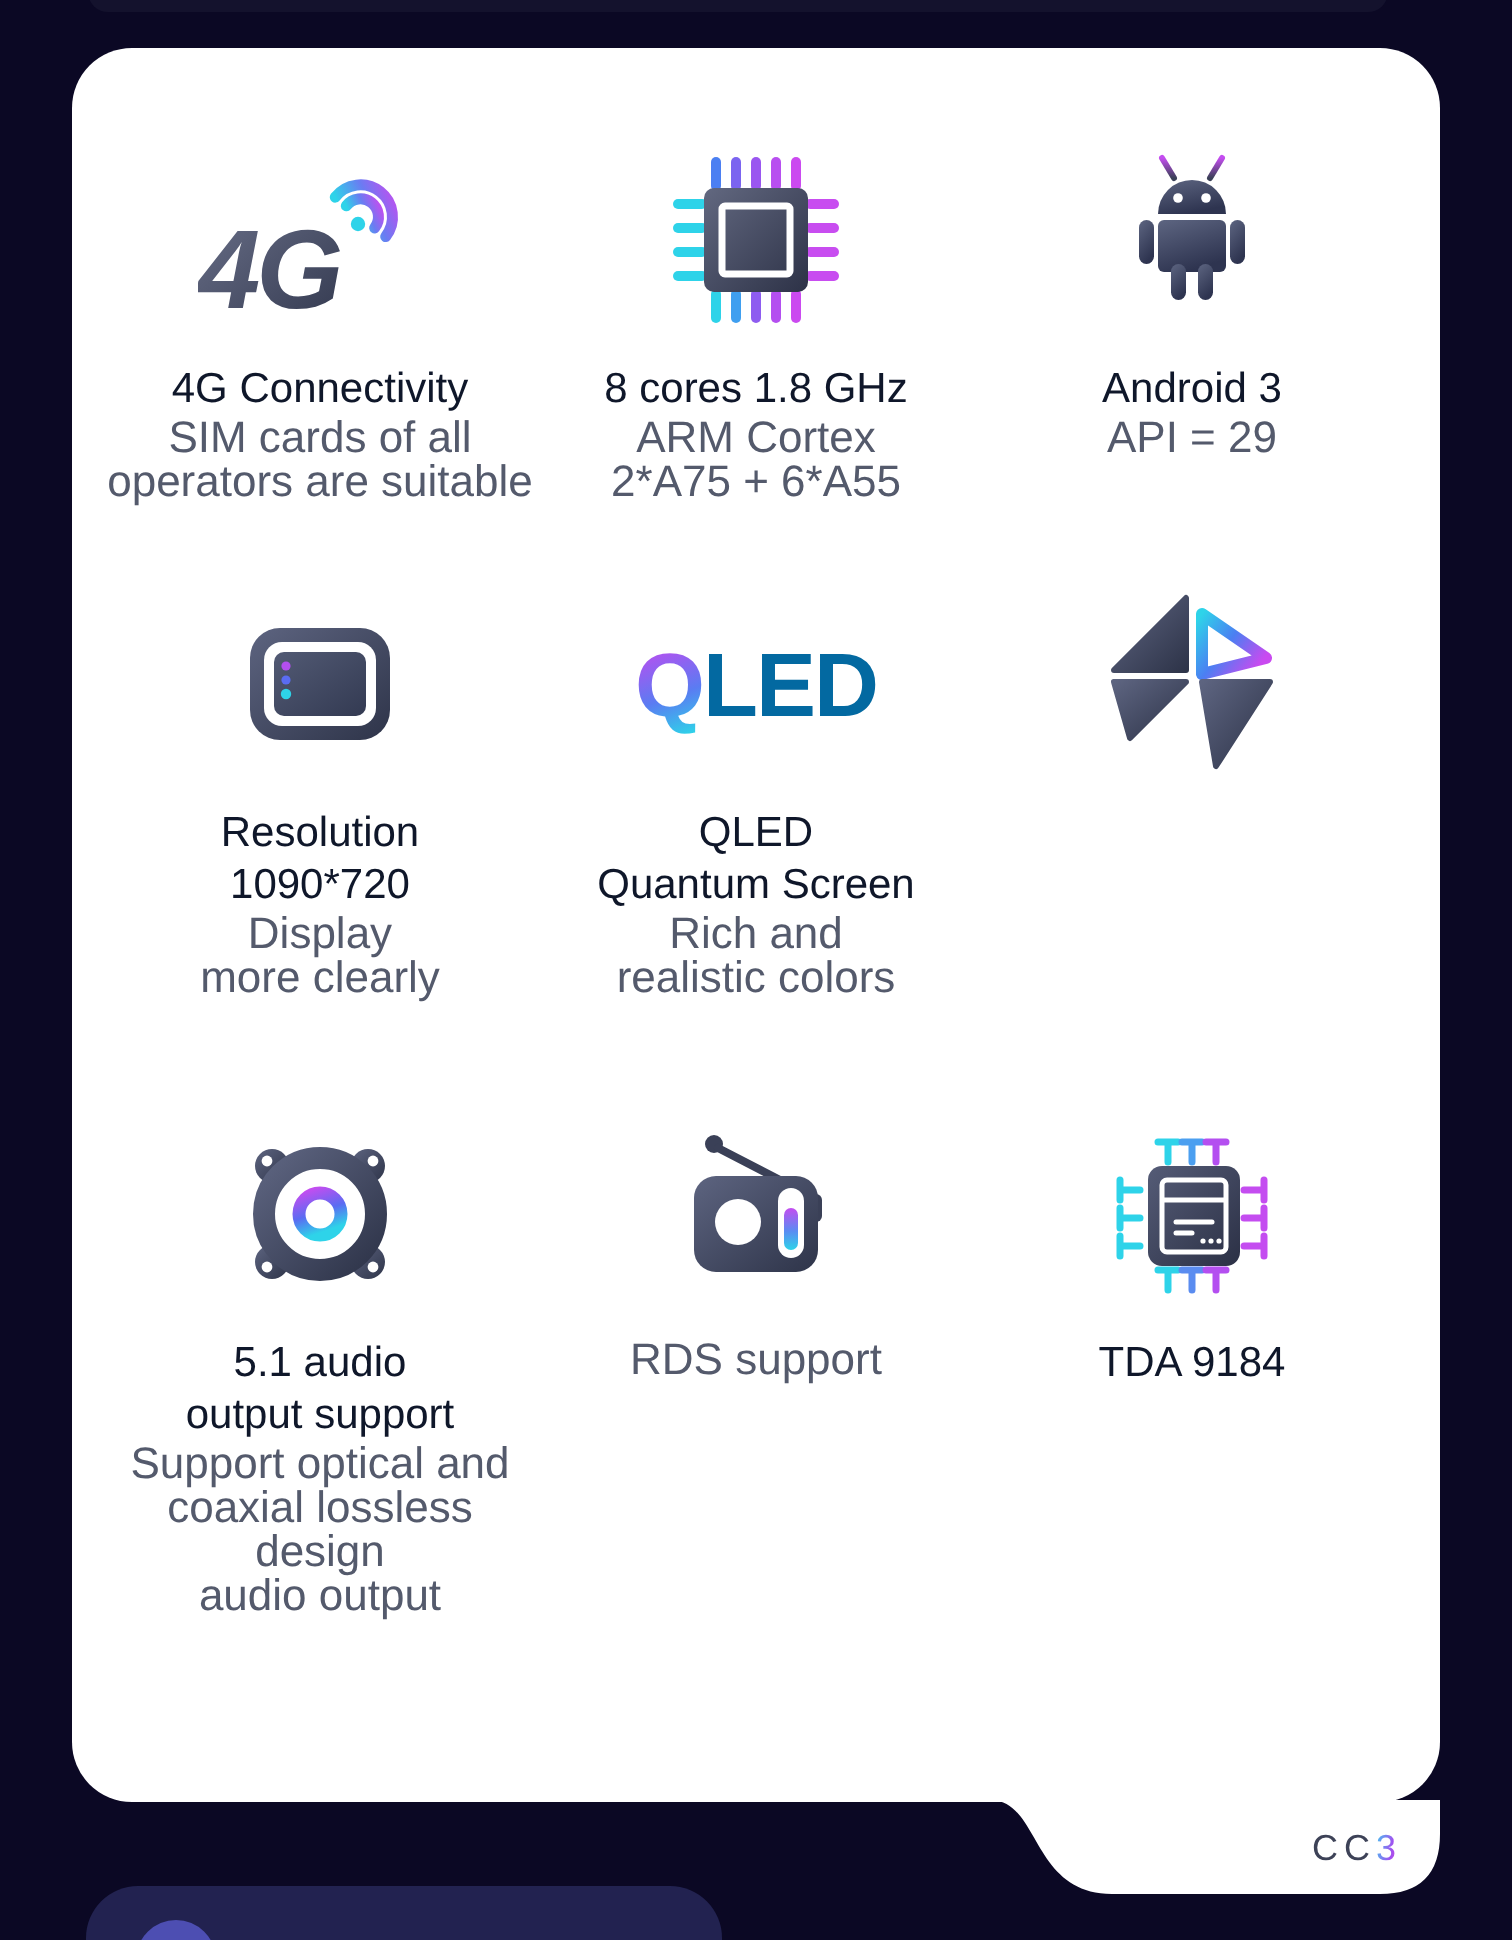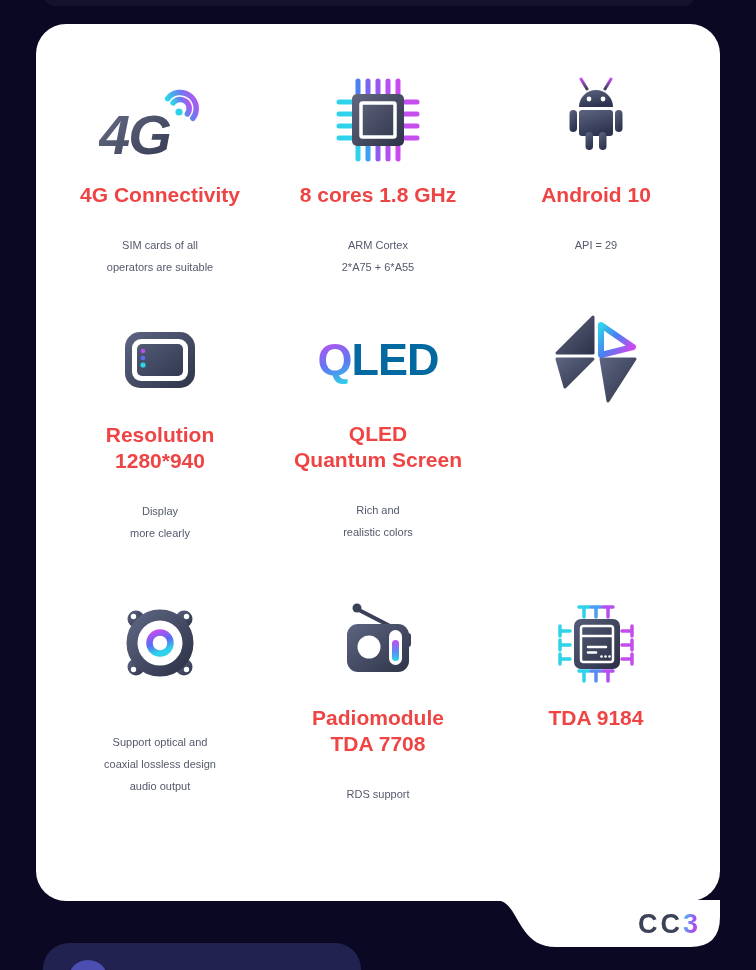--- a/index.html
+++ b/index.html
@@ -19,7 +19,7 @@
   }
   .grid{
     display:grid;grid-template-columns:1fr 1fr 1fr;
-    grid-template-rows:188px 231px auto;row-gap:52px;
+    grid-template-rows:188px 231px auto;row-gap:34px;
   }
   .cell{display:flex;flex-direction:column;align-items:center;text-align:center;}
   .icon-box{height:96px;display:flex;align-items:center;justify-content:center;margin-bottom:14px;}

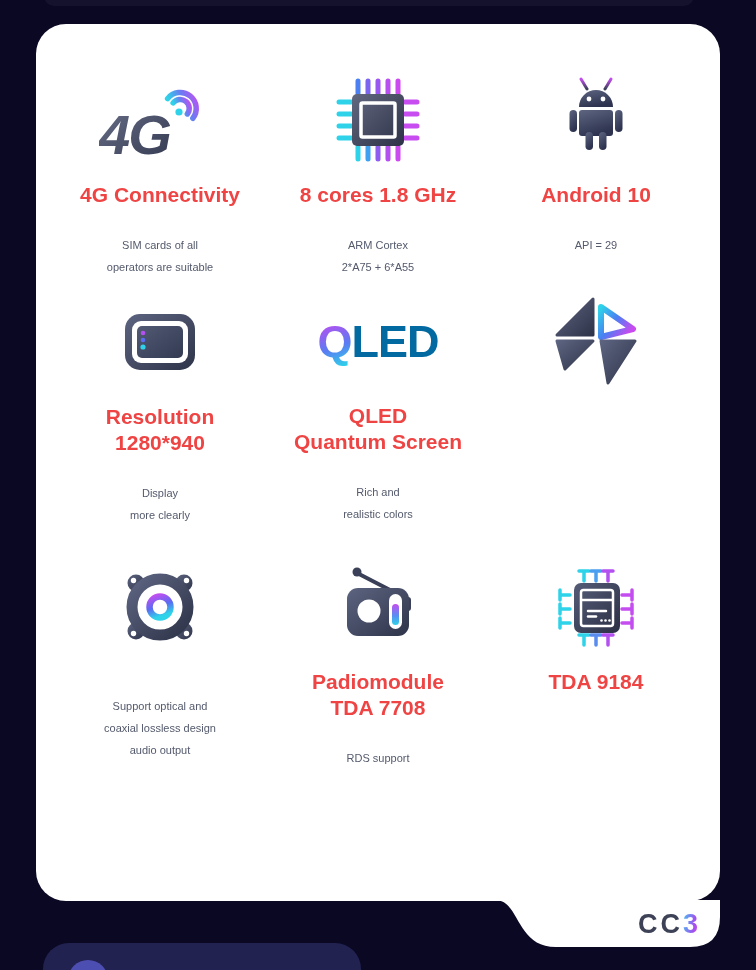--- a/index.html
+++ b/index.html
@@ -24,7 +24,7 @@
   .cell{display:flex;flex-direction:column;align-items:center;text-align:center;}
   .icon-box{height:96px;display:flex;align-items:center;justify-content:center;margin-bottom:14px;}
   .title{
-    font-size:21px;line-height:26px;font-weight:700;color:#ef4444;
+    font-size:21px;line-height:26px;font-weight:400;color:#0f172a;
     white-space:pre-line;letter-spacing:0px;
   }
   .sub{

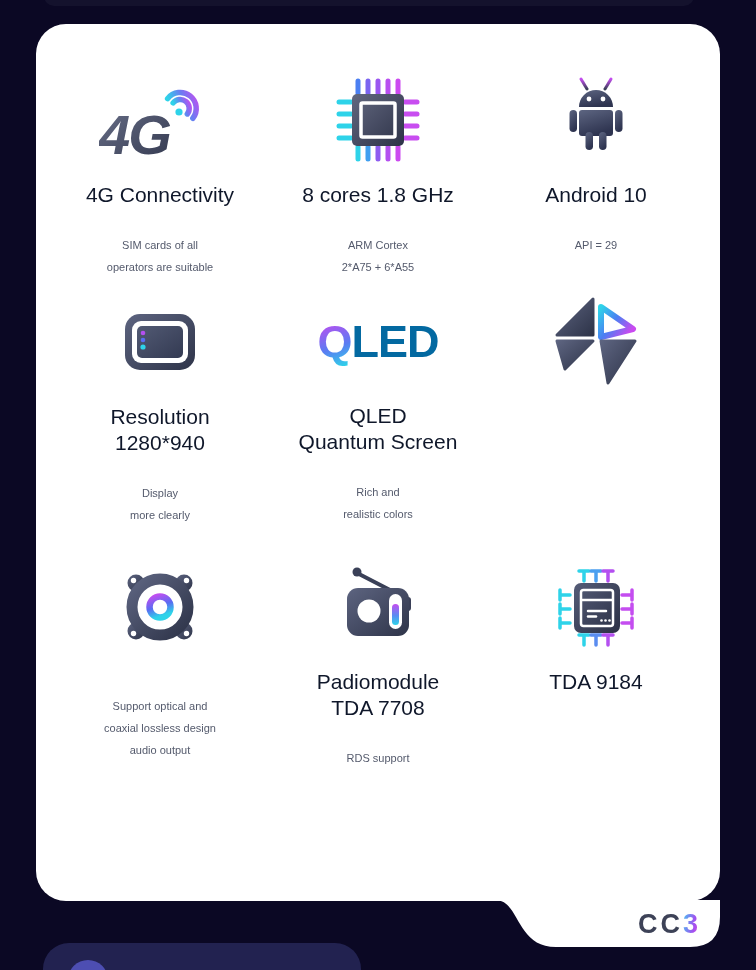--- a/index.html
+++ b/index.html
@@ -156,7 +156,7 @@
           <rect x="51" y="60" width="7.5" height="18" rx="3.75" fill="url(#sl3)"></rect>
         </svg>
       </div>
-      <div class="title">Android 10</div>
+      <div class="title">Android 3</div>
       <div class="sub">API = 29</div>
     </div>
 

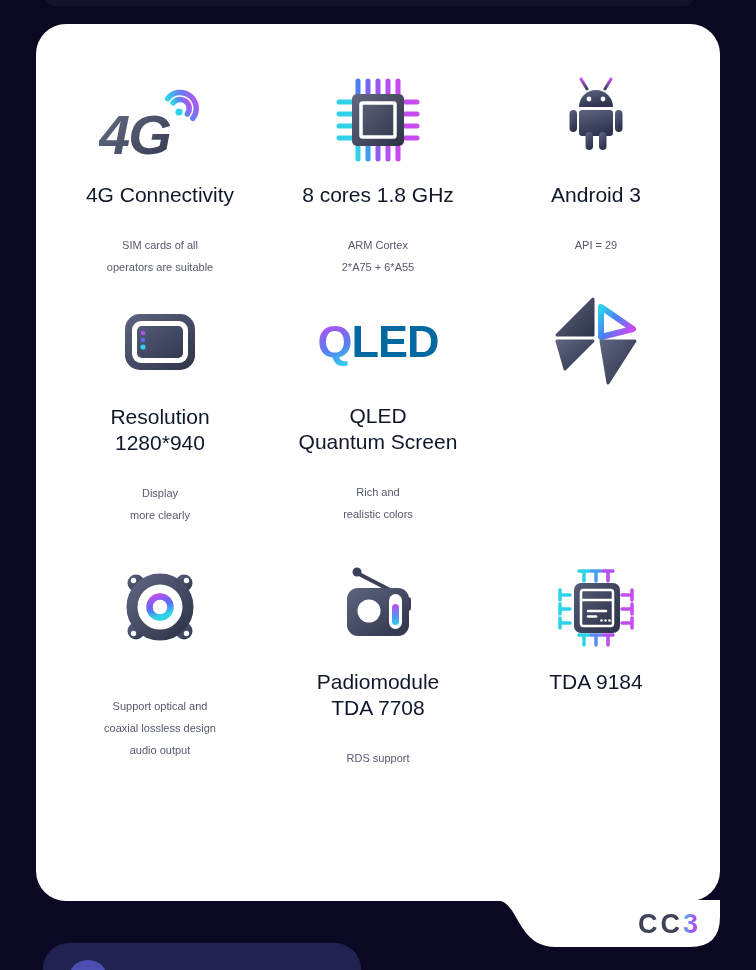--- a/index.html
+++ b/index.html
@@ -28,7 +28,7 @@
     white-space:pre-line;letter-spacing:0px;
   }
   .sub{
-    margin-top:26px;font-size:11px;line-height:22px;color:#545a6c;
+    margin-top:0;font-size:22px;line-height:22px;color:#545a6c;
     white-space:pre-line;
   }
   .qled-word{font-size:45px;font-weight:700;letter-spacing:-1px;line-height:1;}

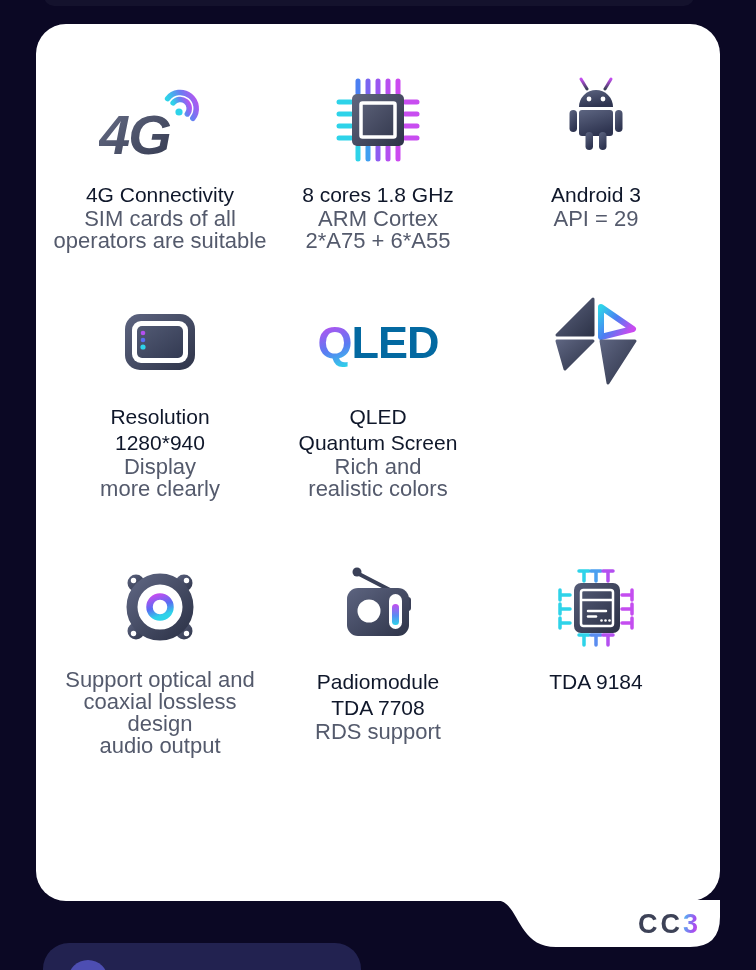--- a/index.html
+++ b/index.html
@@ -182,7 +182,7 @@
         </svg>
       </div>
       <div class="title">Resolution
-1280*940</div>
+1090*720</div>
       <div class="sub">Display
 more clearly</div>
     </div>

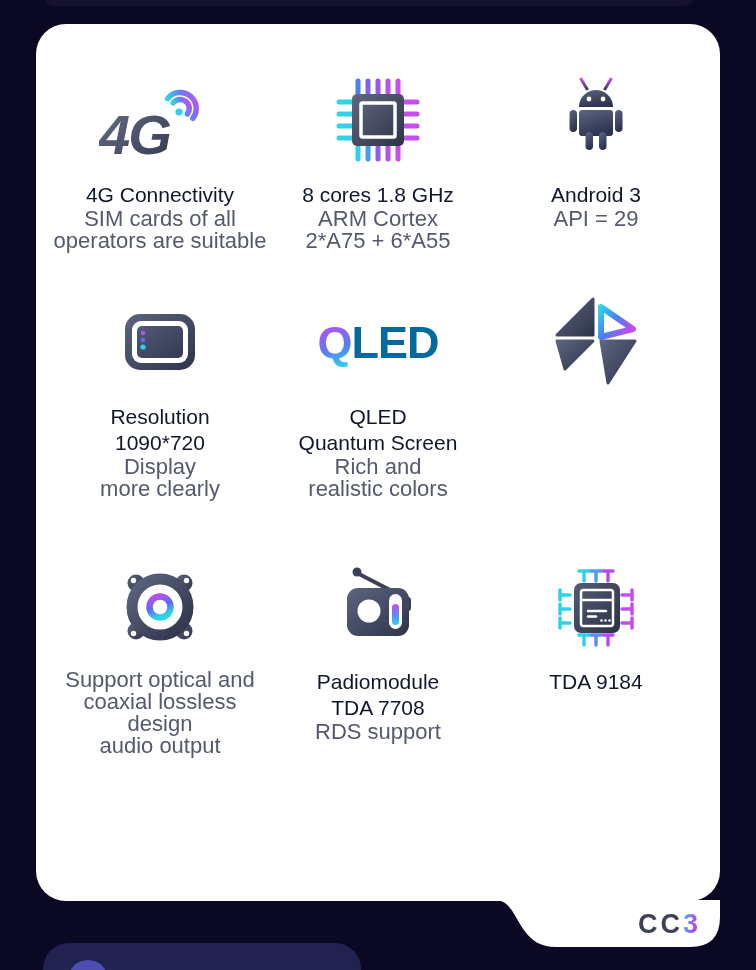--- a/index.html
+++ b/index.html
@@ -247,6 +247,8 @@
           <circle cx="48" cy="48" r="10.5" fill="none" stroke="url(#do7)" stroke-width="6.5"></circle>
         </svg>
       </div>
+      <div class="title">5.1 audio
+output support</div>
       <div class="sub">Support optical and
 coaxial lossless design
 audio output</div>

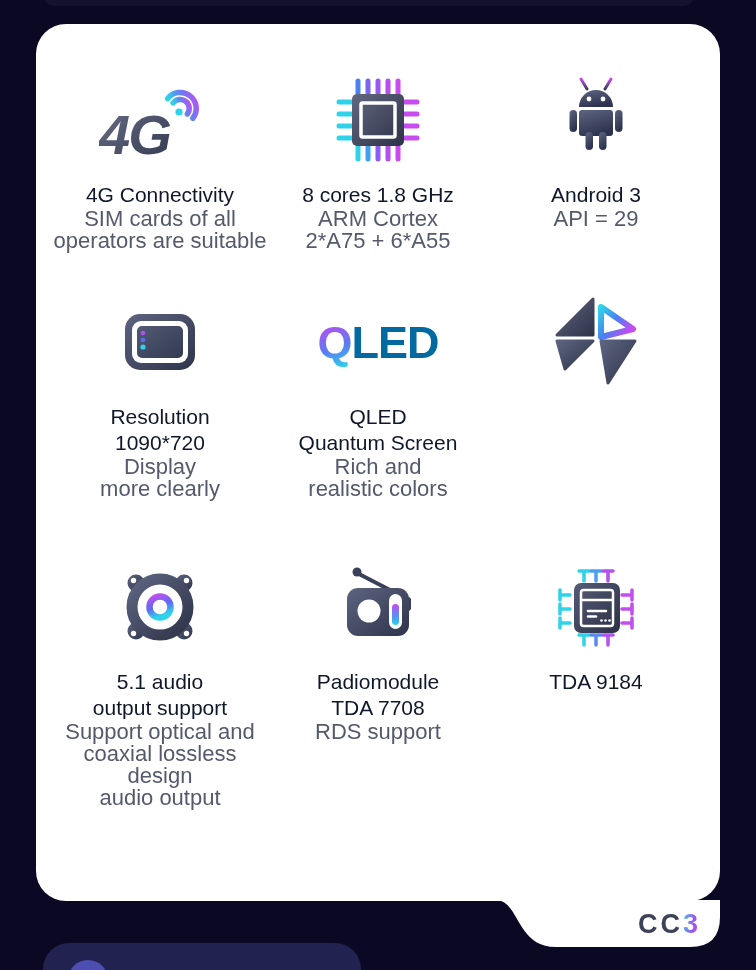--- a/index.html
+++ b/index.html
@@ -277,8 +277,6 @@
           <rect x="62" y="45" width="7" height="21" rx="3.5" fill="url(#ba8)"></rect>
         </svg>
       </div>
-      <div class="title">Padiomodule
-TDA 7708</div>
       <div class="sub">RDS support</div>
     </div>
 

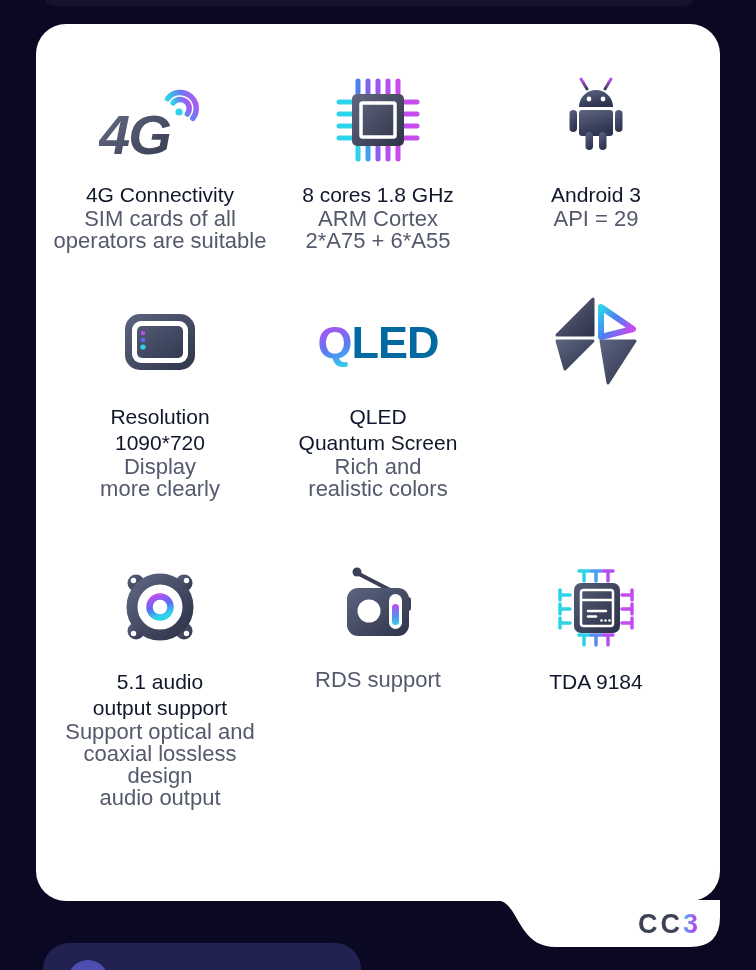--- a/index.html
+++ b/index.html
@@ -40,7 +40,7 @@
   .tab{position:absolute;left:490px;top:900px;width:230px;height:47px;}
   .cc3{
     position:absolute;right:55px;top:901px;
-    font-size:27px;font-weight:700;letter-spacing:3px;line-height:47px;
+    font-size:18px;font-weight:400;letter-spacing:3px;line-height:47px;
   }
   .cc3 .cc{color:#3d4257;}
   .cc3 .three{

